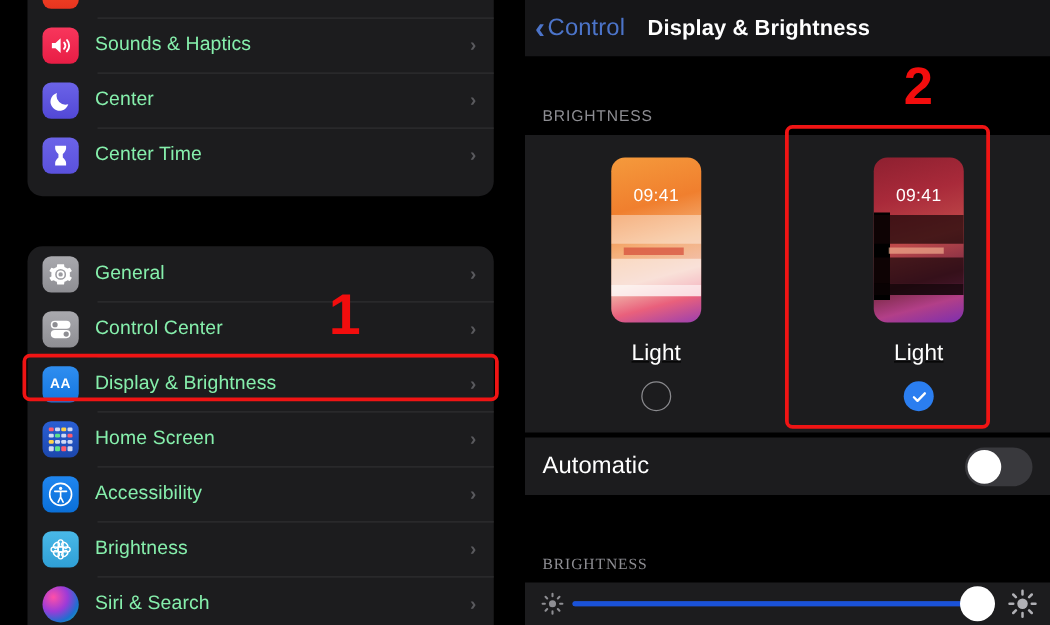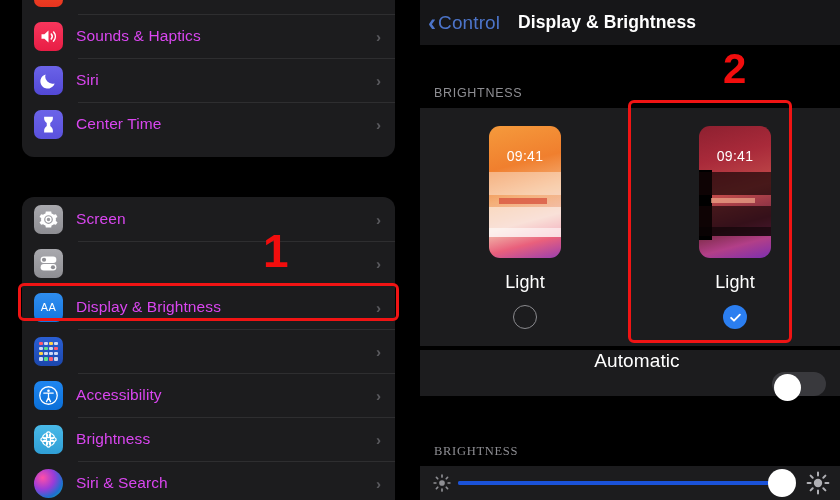--- a/index.html
+++ b/index.html
@@ -44,7 +44,7 @@
   }
   .row-label {
     margin-left: 13px;
-    color: #d946ef;
+    color: #86efac;
     font-size: 15.5px;
     letter-spacing: .1px;
     white-space: nowrap;

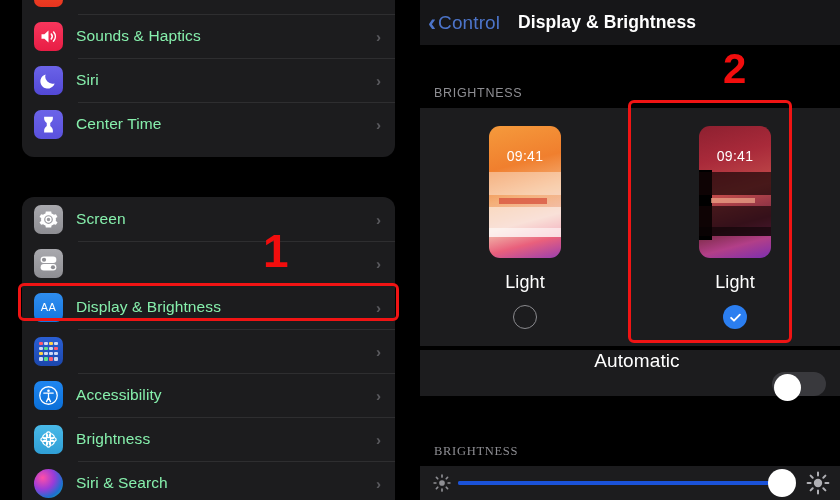--- a/index.html
+++ b/index.html
@@ -260,7 +260,7 @@
               <path d="M19 15.3A8.2 8.2 0 0 1 8.7 5a8.3 8.3 0 1 0 10.3 10.3z"></path>
             </svg>
         </span>
-        <span class="row-label">Siri</span>
+        <span class="row-label">Center</span>
         <span class="chev">›</span>
       </div>
 

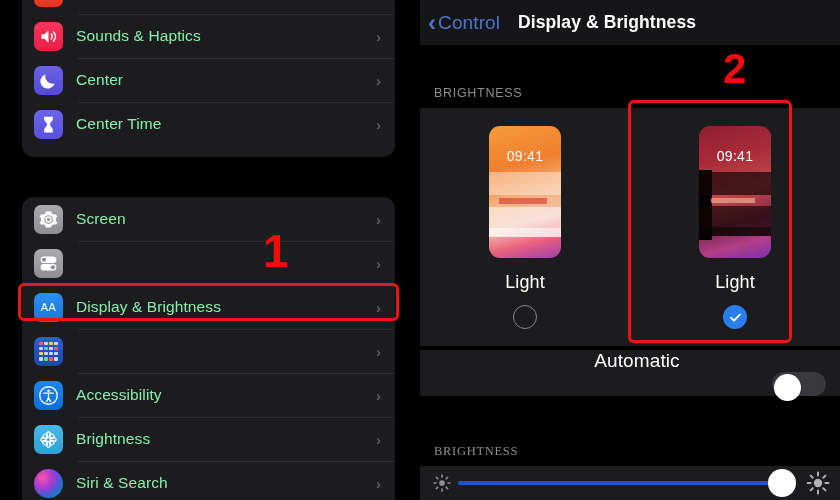--- a/index.html
+++ b/index.html
@@ -135,7 +135,7 @@
     background: #1c1c1e;
   }
   .theme-cols {
-    display: flex; height: 100%;
+    display: flex; height: 100%; text-decoration: underline;
   }
   .theme-col {
     flex: 1; display: flex; flex-direction: column; align-items: center;

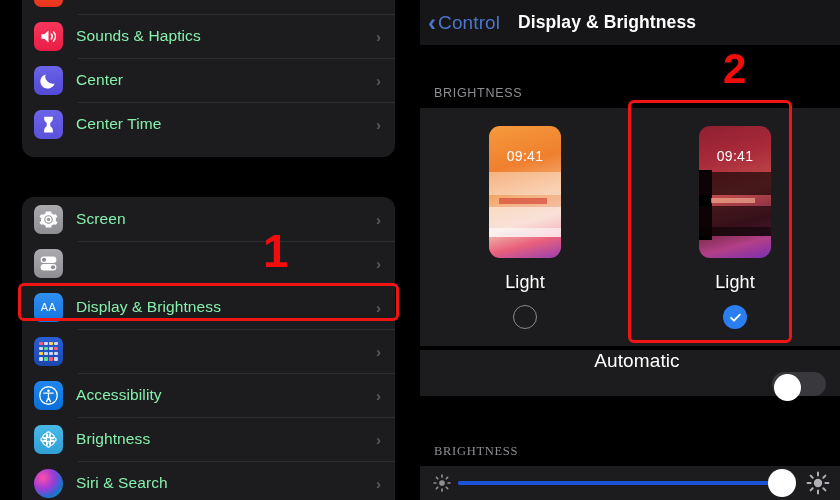--- a/index.html
+++ b/index.html
@@ -285,7 +285,7 @@
               <path d="M20.5 12c0-.6-.1-1.1-.2-1.7l2-1.3-1.8-3.1-2.3.8c-.8-.7-1.7-1.2-2.7-1.5L15.1 2.8H8.9l-.4 2.4c-1 .3-1.9.8-2.7 1.5l-2.3-.8-1.8 3.1 2 1.3c-.1.6-.2 1.1-.2 1.7s.1 1.1.2 1.7l-2 1.3 1.8 3.1 2.3-.8c.8.7 1.7 1.2 2.7 1.5l.4 2.4h6.2l.4-2.4c1-.3 1.9-.8 2.7-1.5l2.3.8 1.8-3.1-2-1.3c.1-.6.2-1.1.2-1.7zm-8.5 5a5 5 0 1 1 0-10 5 5 0 0 1 0 10z"></path>
             </svg>
         </span>
-        <span class="row-label">Screen</span>
+        <span class="row-label">General</span>
         <span class="chev">›</span>
       </div>
 

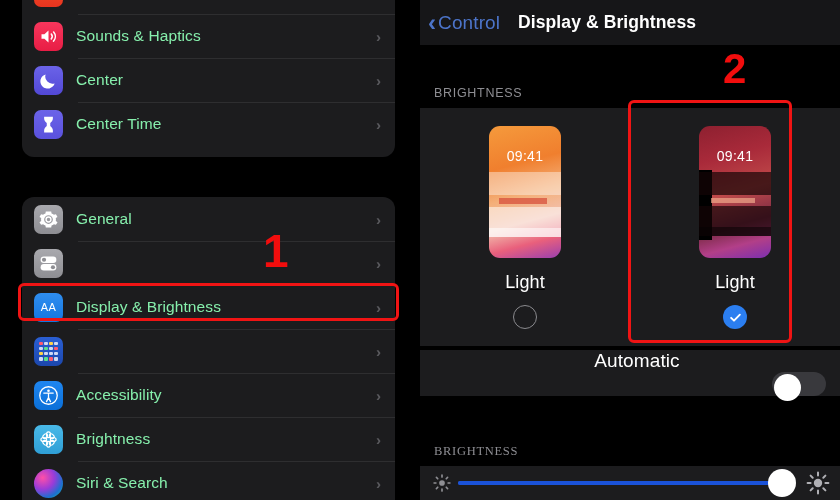--- a/index.html
+++ b/index.html
@@ -299,6 +299,7 @@
               <circle cx="17.1" cy="16.3" r="2.4" fill="#8e8e93"></circle>
             </svg>
         </span>
+        <span class="row-label">Control Center</span>
         <span class="chev">›</span>
       </div>
 

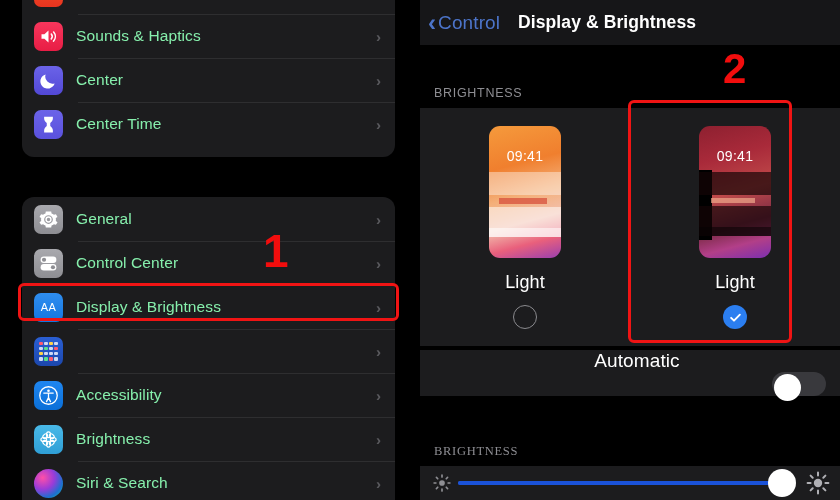--- a/index.html
+++ b/index.html
@@ -70,7 +70,7 @@
     background: radial-gradient(circle at 30% 30%, #ff4fa8 0%, #9b3bd8 40%, #1d6fd0 70%, #17c5a0 100%);
     border-radius: 50%;
   }
-  .aa-text { font-size: 11px; font-weight: 400; letter-spacing: .5px; }
+  .aa-text { font-size: 11px; font-weight: 700; letter-spacing: .5px; }
 
   .glyph-svg { width: 21px; height: 21px; display:block; }
 

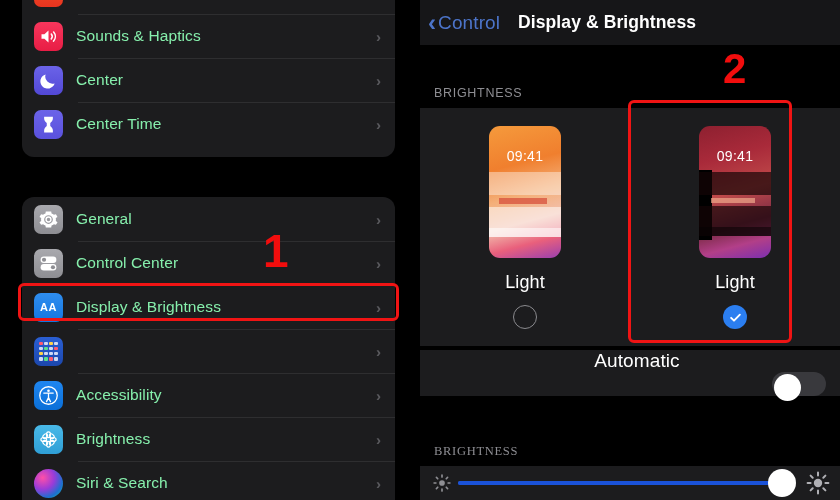--- a/index.html
+++ b/index.html
@@ -334,6 +334,7 @@
               <i></i>
           </span>
         </span>
+        <span class="row-label">Home Screen</span>
         <span class="chev">›</span>
       </div>
 

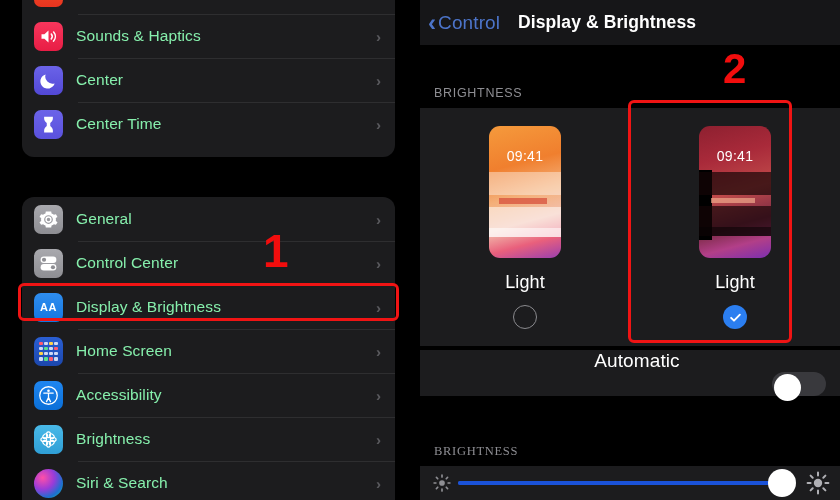--- a/index.html
+++ b/index.html
@@ -188,7 +188,7 @@
   .auto-row {
     position: absolute; left: 0; top: 350px; width: 420px; height: 46px;
     background: #1c1c1e;
-    display: flex; align-items: center; flex-direction: column;
+    display: flex; align-items: center;
   }
   .auto-label { color: #fff; font-size: 19px; margin-left: 14px; letter-spacing: .1px; }
   .toggle {

